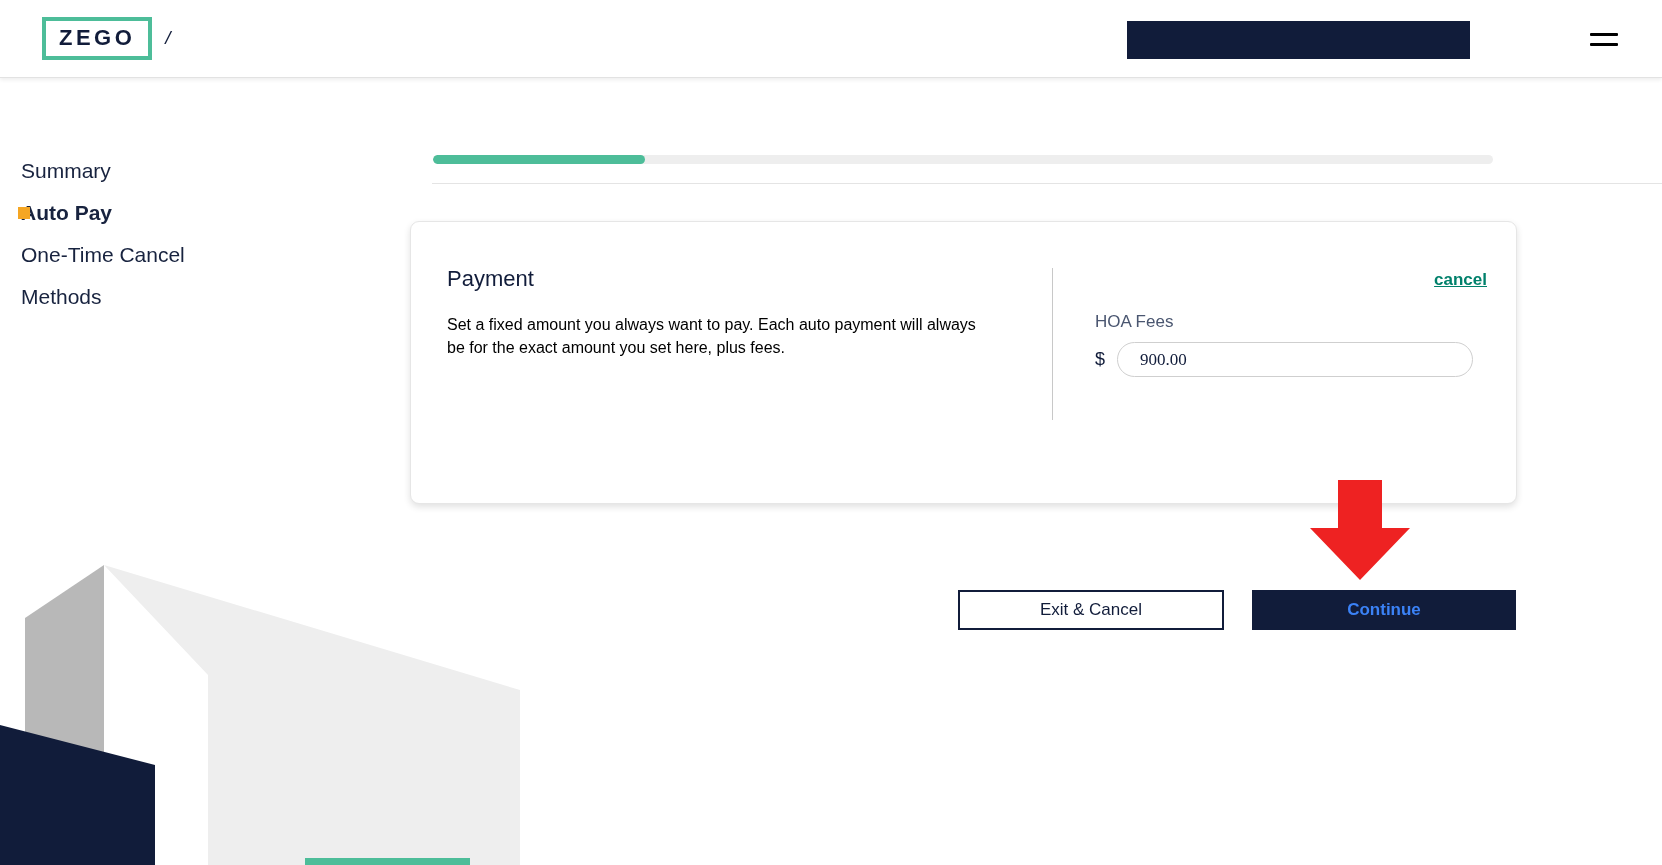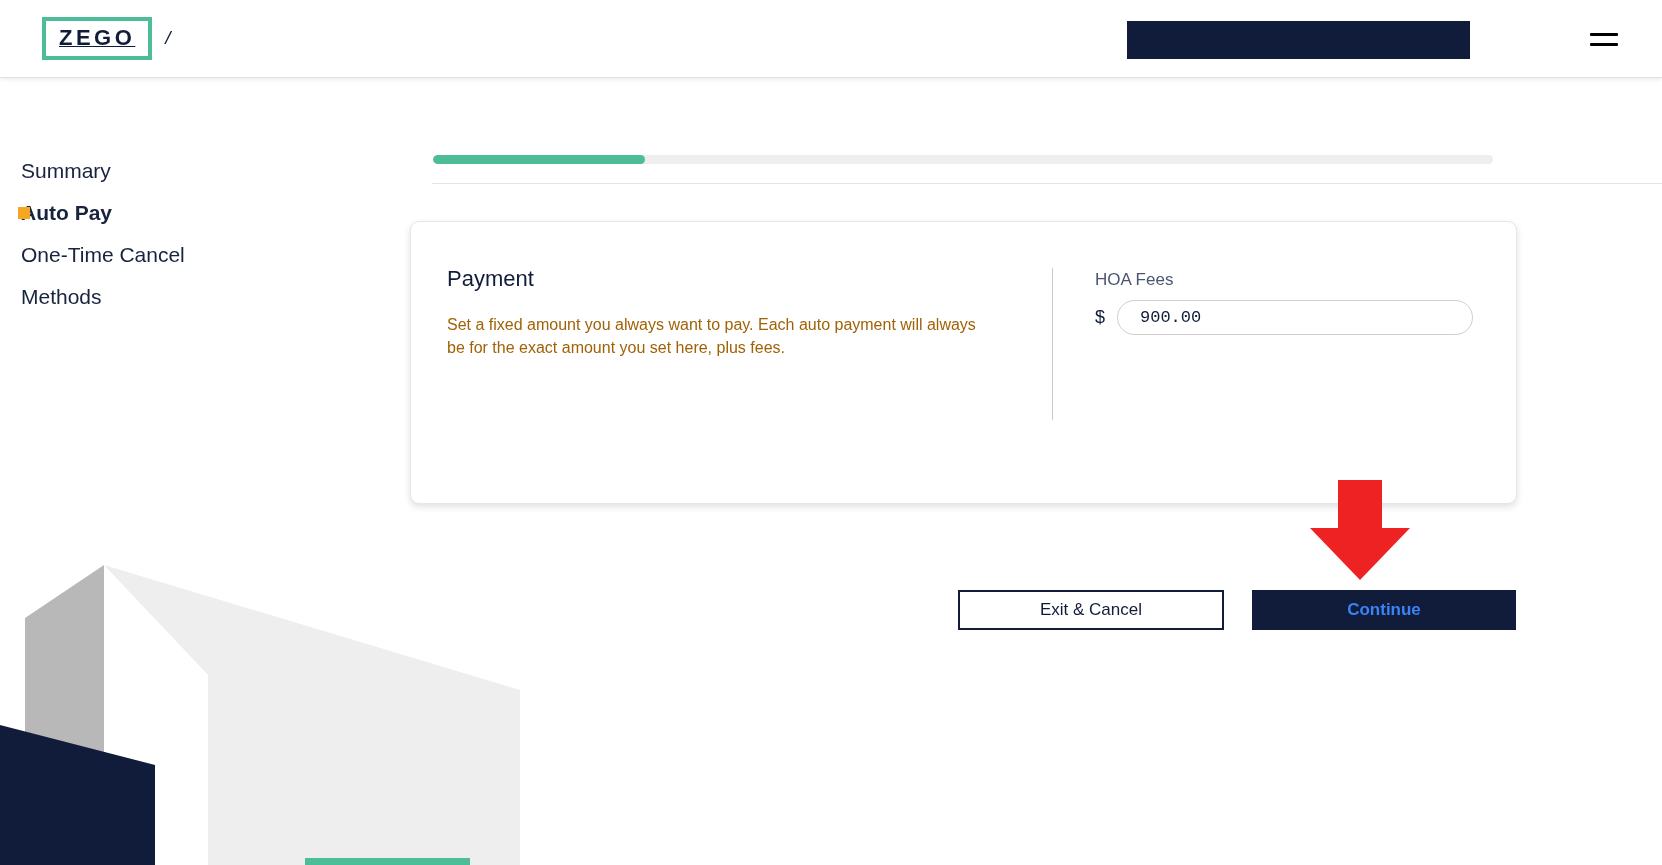--- a/index.html
+++ b/index.html
@@ -42,7 +42,6 @@
     border: 4px solid #4dbd99;
     padding: 6px 13px 7px 13px;
     line-height: 1;
-    text-decoration: underline;
   }
 
   #brand-logo-text {

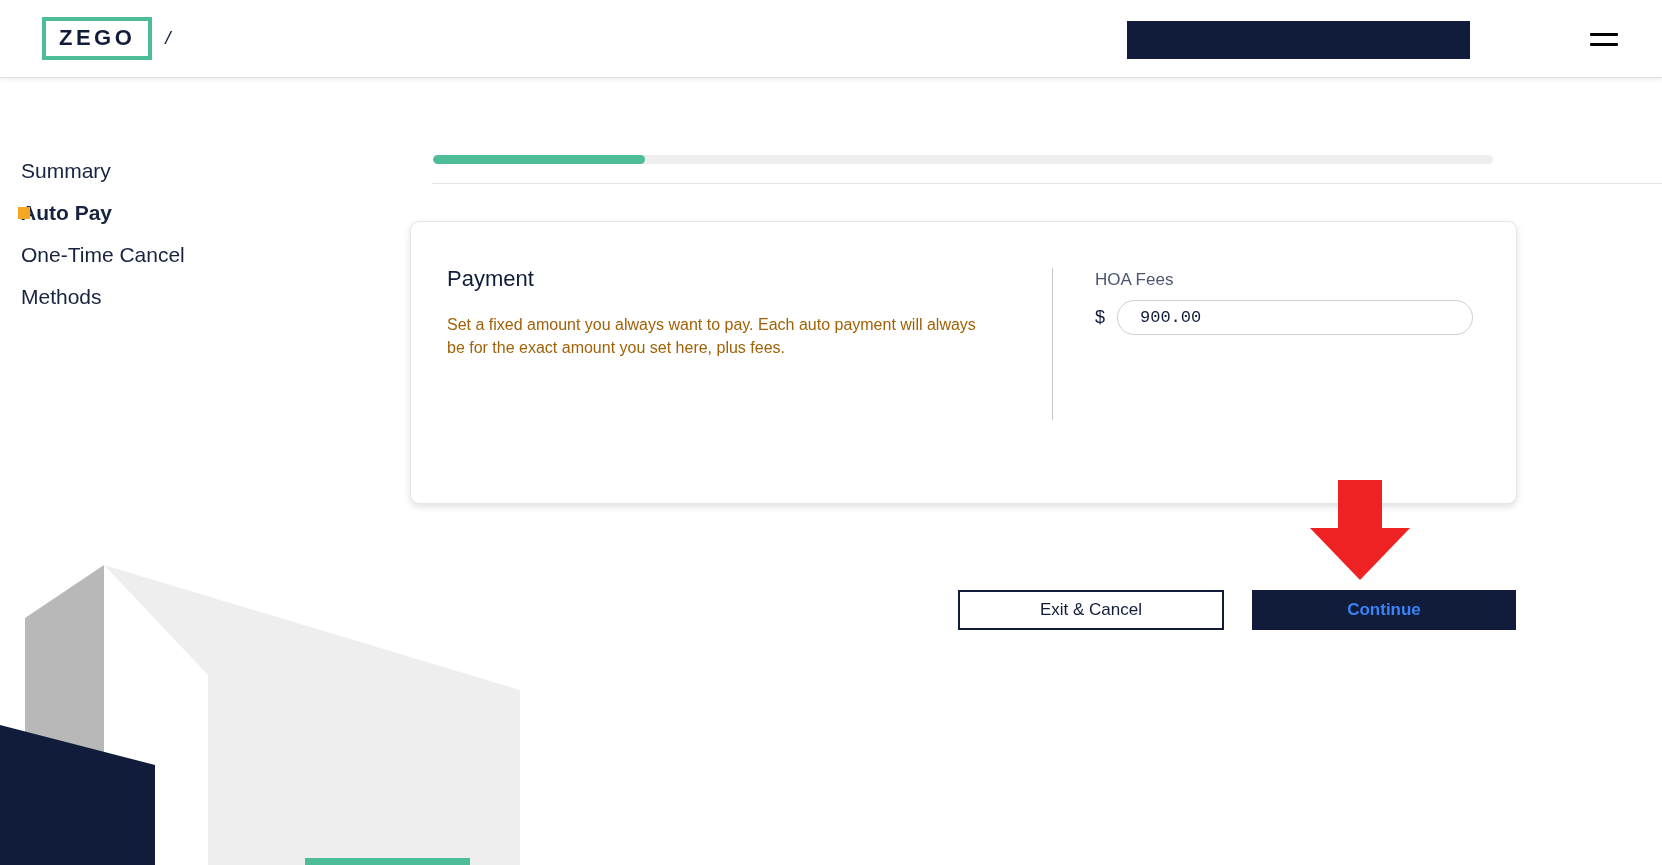--- a/index.html
+++ b/index.html
@@ -380,6 +380,7 @@
     <div id="card-divider"></div>
 
     <div id="card-right">
+      <a id="cancel-link">cancel</a>
       <div id="amount-label">HOA Fees</div>
       <div id="amount-row">
         <span id="currency-symbol">$</span>

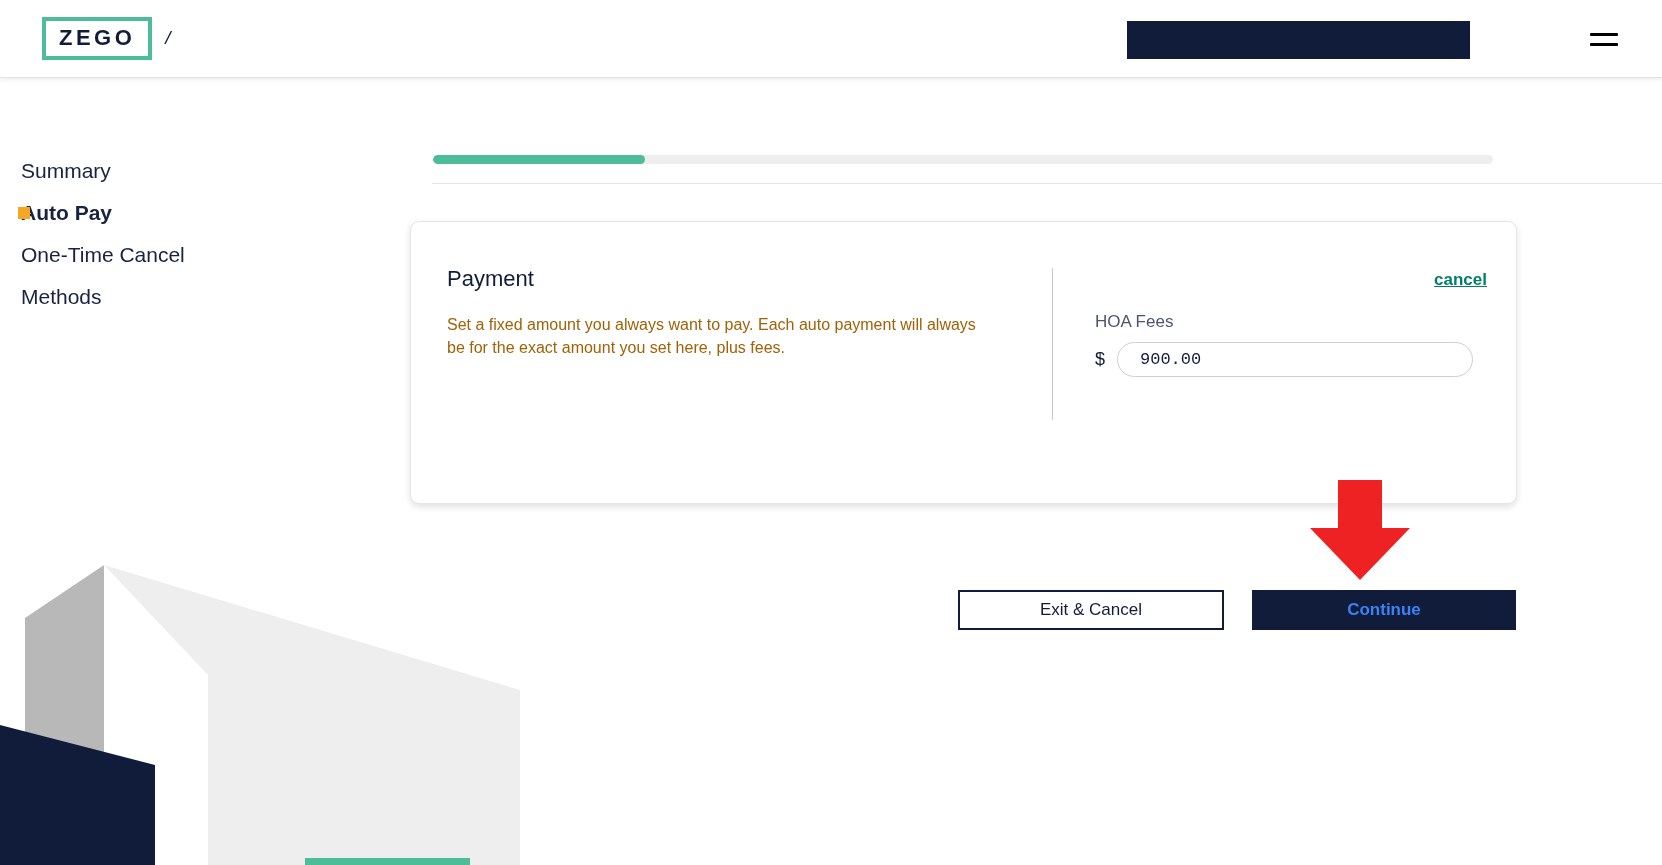--- a/index.html
+++ b/index.html
@@ -210,7 +210,7 @@
   #payment-description {
     font-size: 16px;
     line-height: 1.42;
-    color: #a16207;
+    color: #000000;
     max-width: 545px;
   }
 

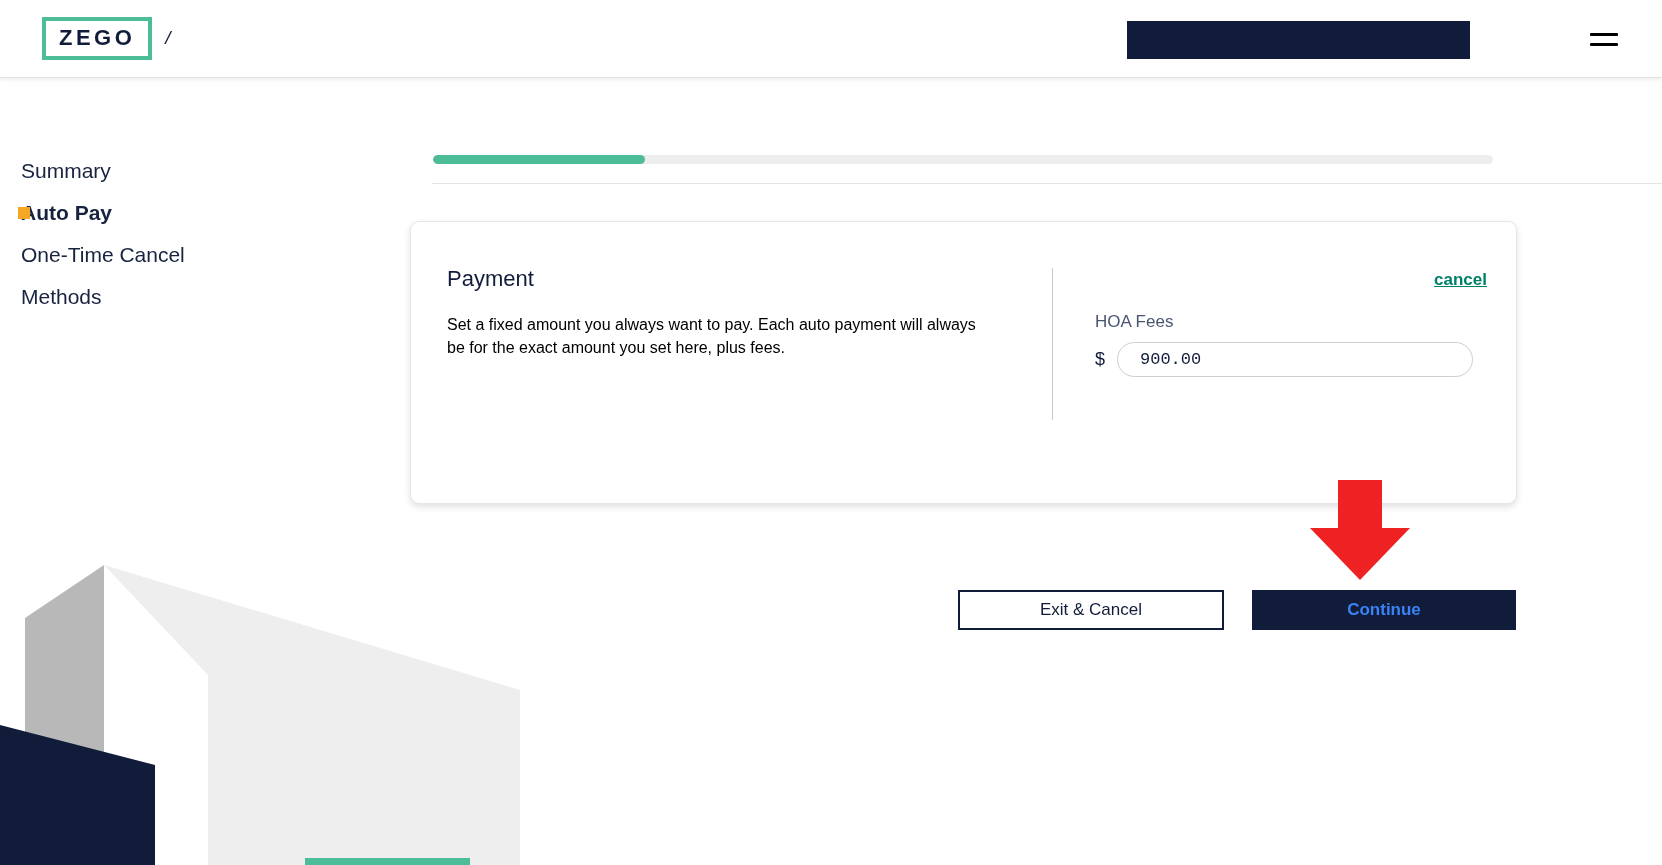--- a/index.html
+++ b/index.html
@@ -267,7 +267,7 @@
     padding: 0 22px;
     font-size: 17px;
     color: #111c3a;
-    font-family: Liberation Mono, monospace;
+    font-family: Liberation Serif, serif;
     background: #ffffff;
     outline: none;
   }

